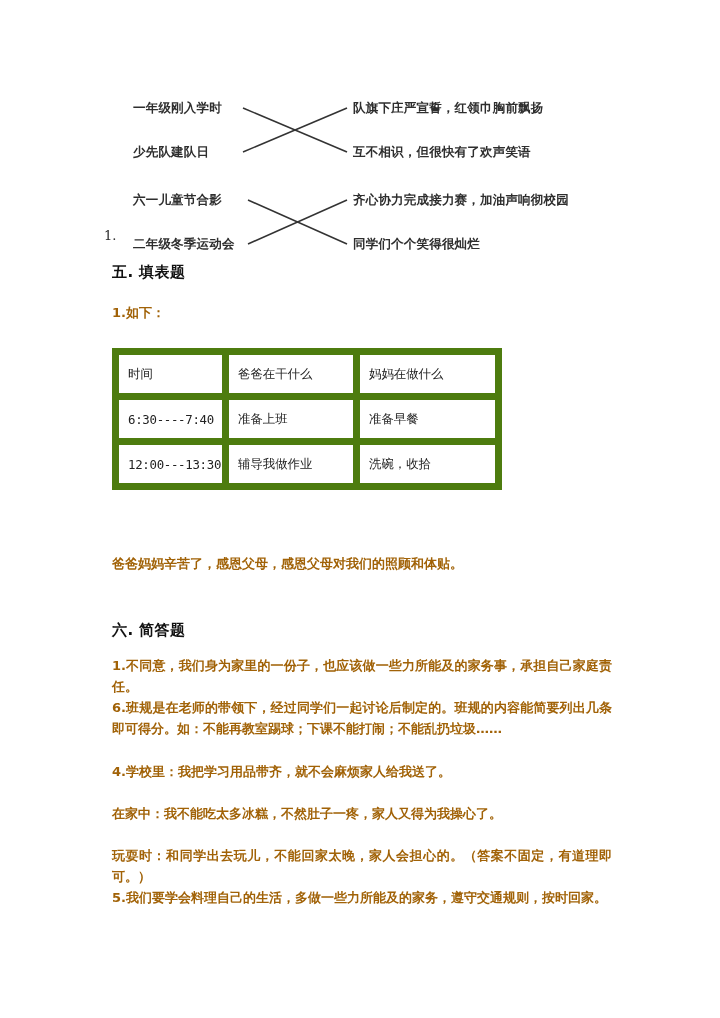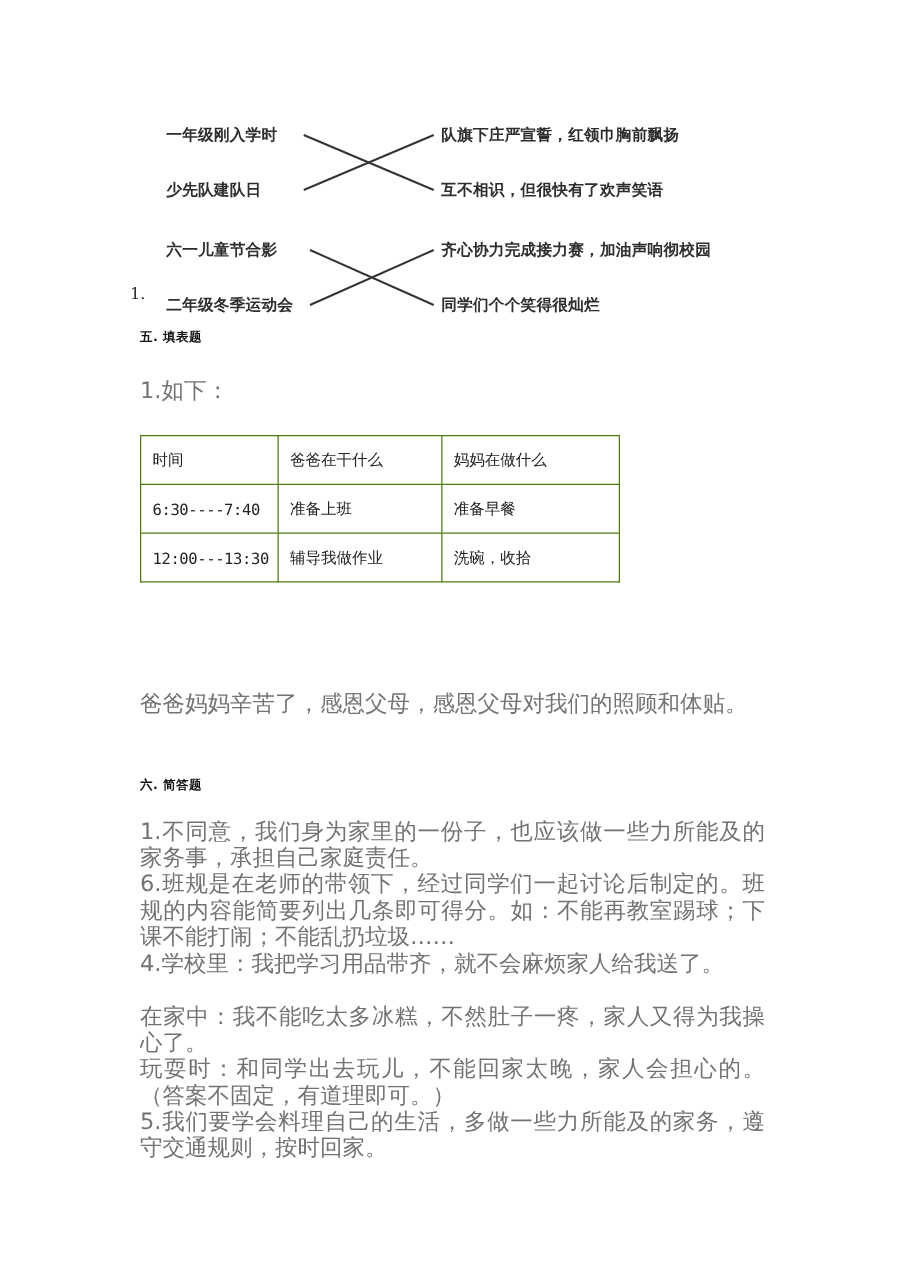--- a/index.html
+++ b/index.html
@@ -71,7 +71,7 @@
     position: absolute;
     left: 112px;
     font-weight: bold;
-    font-size: 10px;
+    font-size: 15px;
     color: #111111;
     letter-spacing: 0.4px;
     white-space: nowrap;

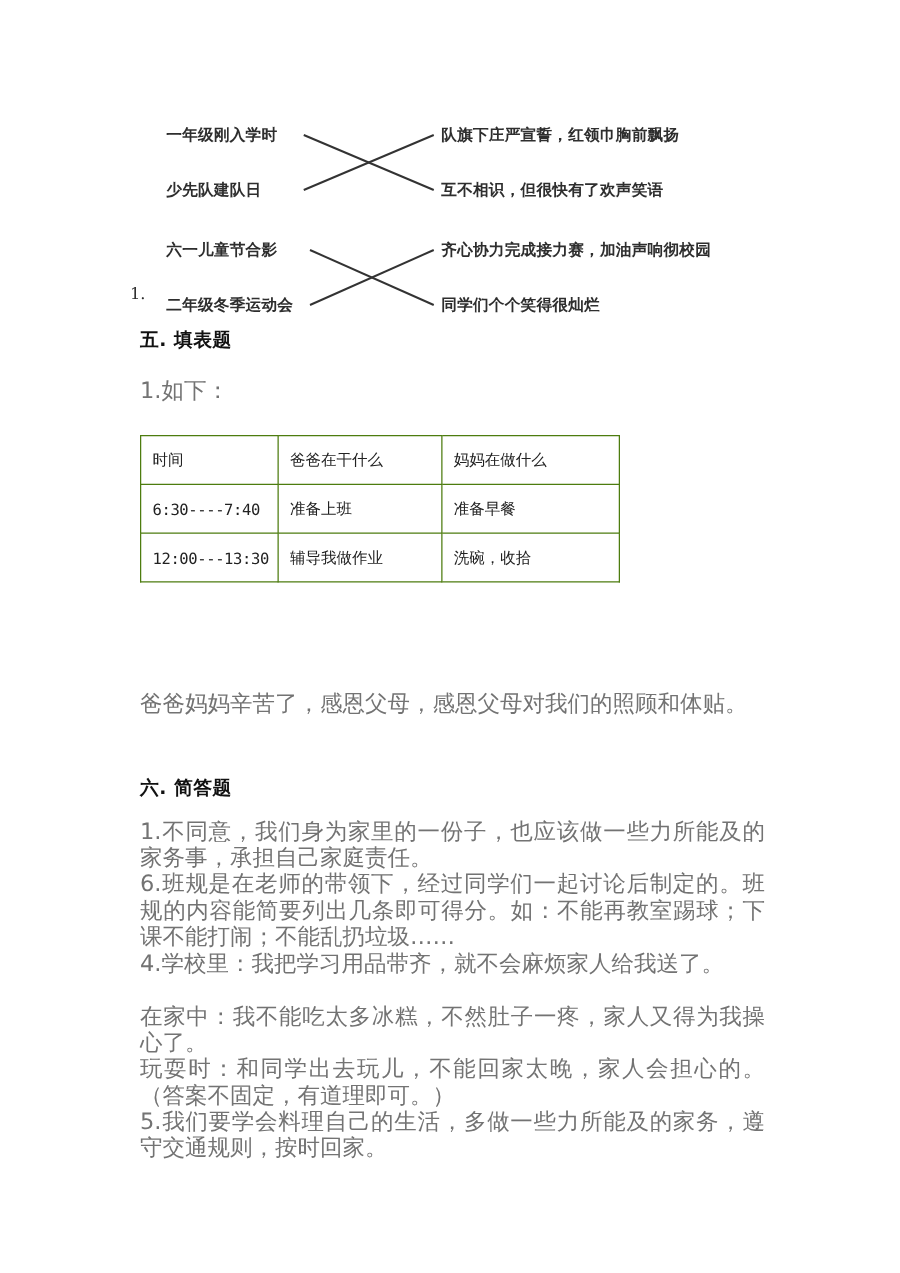--- a/index.html
+++ b/index.html
@@ -84,11 +84,12 @@
     position: absolute;
     left: 112px;
     width: 500px;
-    font-size: 18px;
+    font-size: 13px;
     line-height: 21px;
-    color: #737373;
+    color: #a16207;
     text-align: justify;
     font-family: "DejaVu Sans", "Liberation Sans", sans-serif;
+    font-weight: bold;
   }
 
   #sec5-intro { top: 302px; }

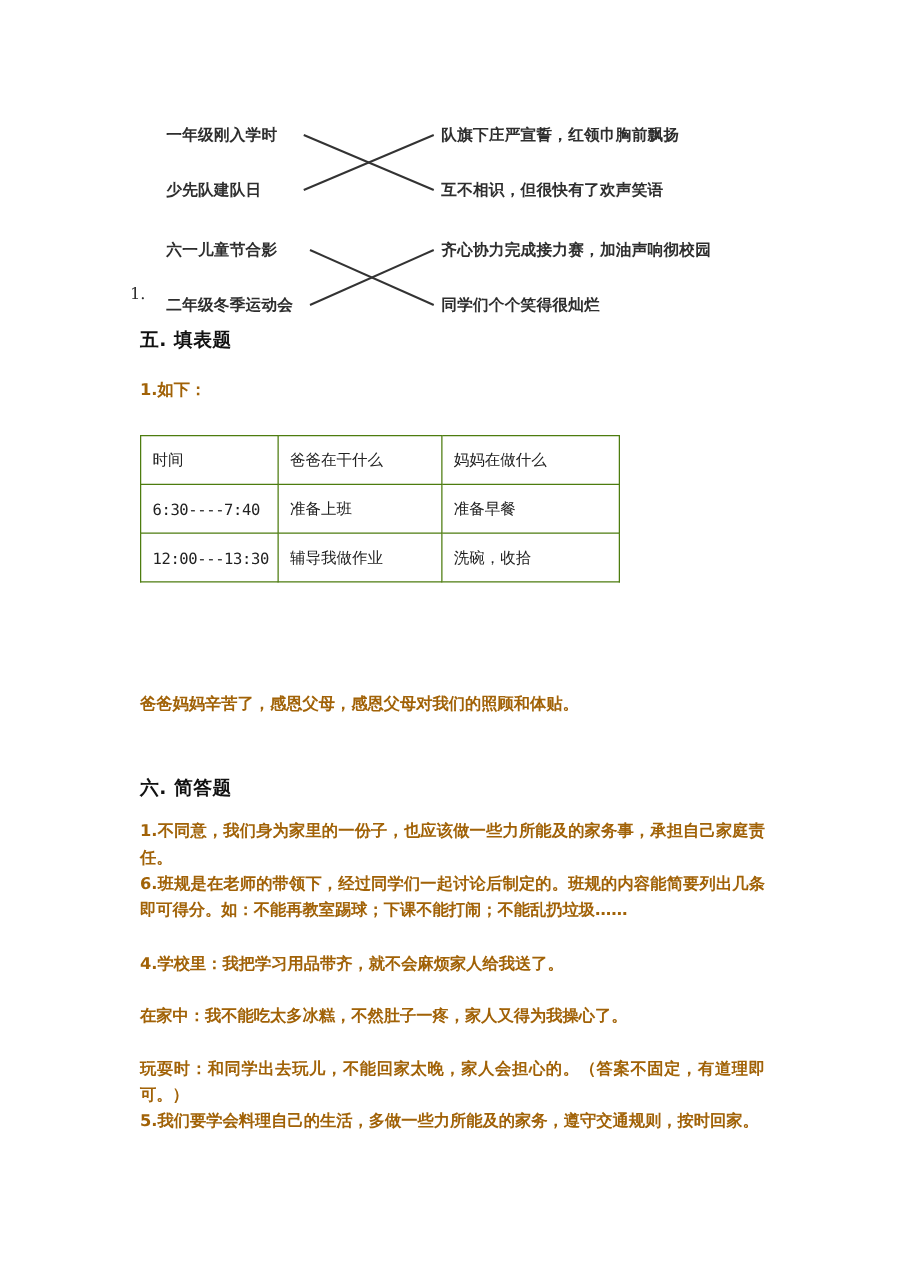--- a/index.html
+++ b/index.html
@@ -113,7 +113,7 @@
     table-layout: fixed;
   }
   .sched-table td {
-    border: 1px solid #4d7c0f;
+    border: 7px solid #4d7c0f;
     height: 38px;
     padding: 0 9px;
     font-size: 12.4px;

